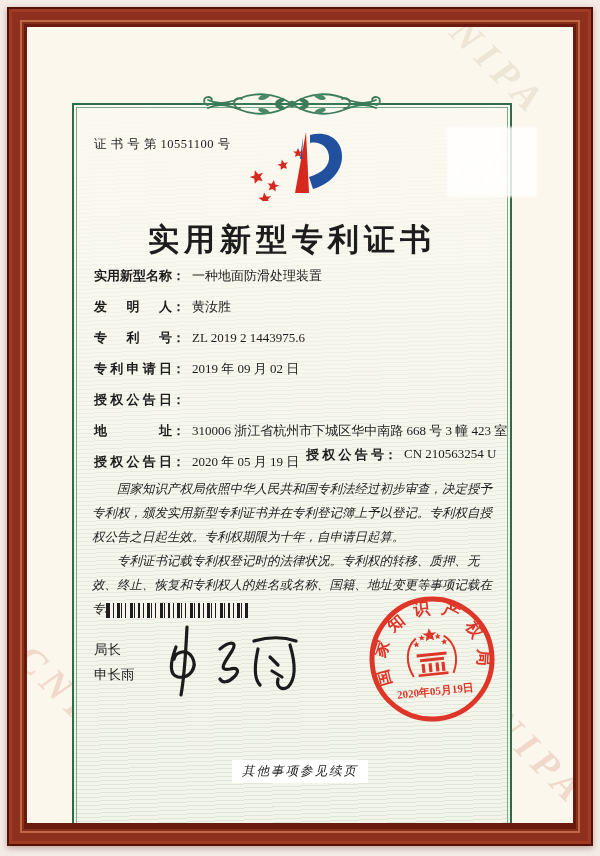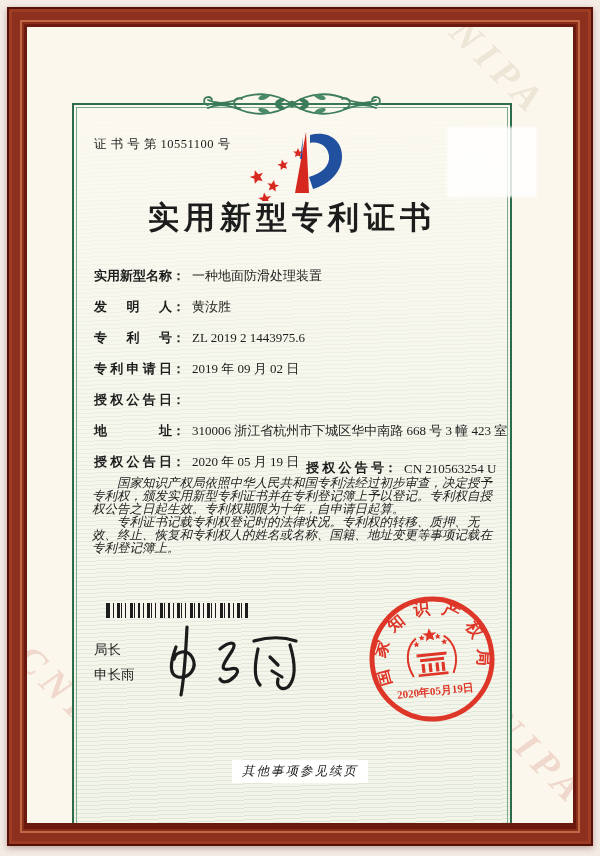--- a/index.html
+++ b/index.html
@@ -53,7 +53,7 @@
   
   .cert-no { position:absolute; left:20px; top:31px; font-size:12.5px; letter-spacing:0.5px; }
   .logo { position:absolute; left:50%; top:22px; transform:translateX(-50%); }
-  .cert-title { position:absolute; left:0; right:0; top:92px; text-align:center;
+  .cert-title { position:absolute; left:0; right:0; top:114px; text-align:center;
     font-size:31px; font-weight:bold; letter-spacing:5px; }
 
   .fields { position:absolute; left:20px; right:16px; top:155px; }

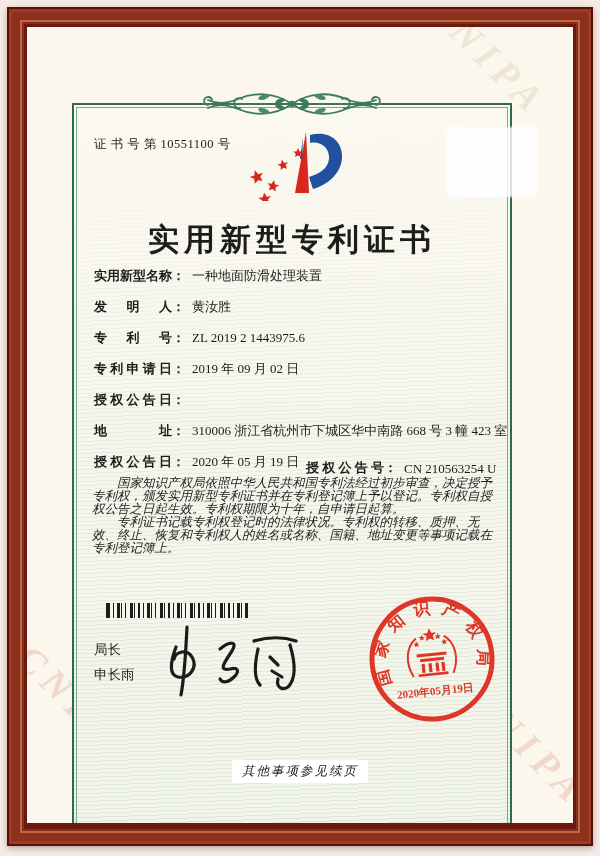--- a/index.html
+++ b/index.html
@@ -62,7 +62,7 @@
     text-align:justify; text-align-last:justify; }
   .fcolon { font-weight:bold; margin-right:7px; flex:none; }
   .fvalue { white-space:nowrap; }
-  .grant2 { position:absolute; left:212px; top:0; height:31px; display:flex; align-items:flex-end; }
+  .grant2 { position:absolute; left:212px; top:0; height:31px; display:flex; align-items:flex-start; }
 
   .body-text { position:absolute; left:18px; right:16px; top:372px;
     font-size:12.5px; line-height:13px; font-style:italic; }

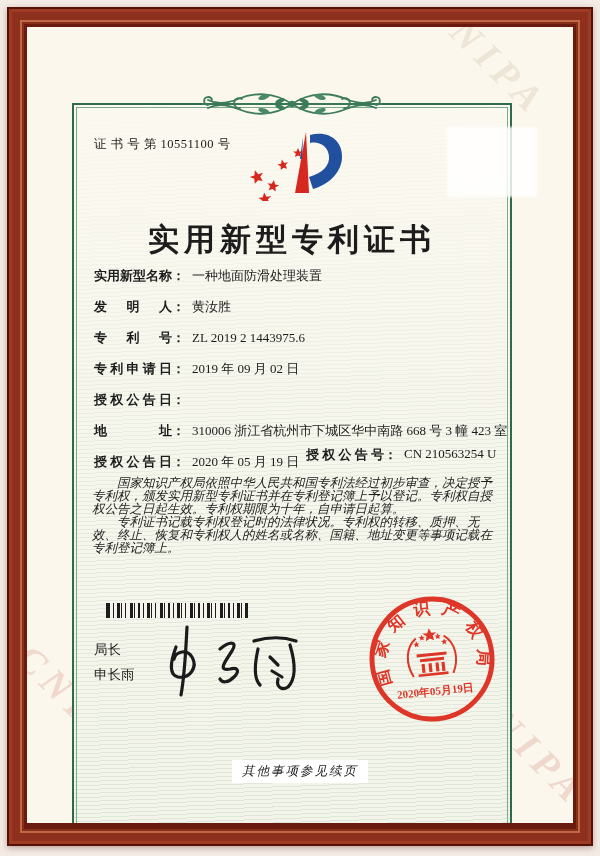--- a/index.html
+++ b/index.html
@@ -65,7 +65,7 @@
   .grant2 { position:absolute; left:212px; top:0; height:31px; display:flex; align-items:flex-start; }
 
   .body-text { position:absolute; left:18px; right:16px; top:372px;
-    font-size:12.5px; line-height:13px; font-style:italic; }
+    font-size:12.5px; line-height:24px; font-style:italic; }
   .body-text p { text-indent:2em; margin:0; }
 
   .barcode { position:absolute; left:32px; top:498px; width:142px; height:15px;

